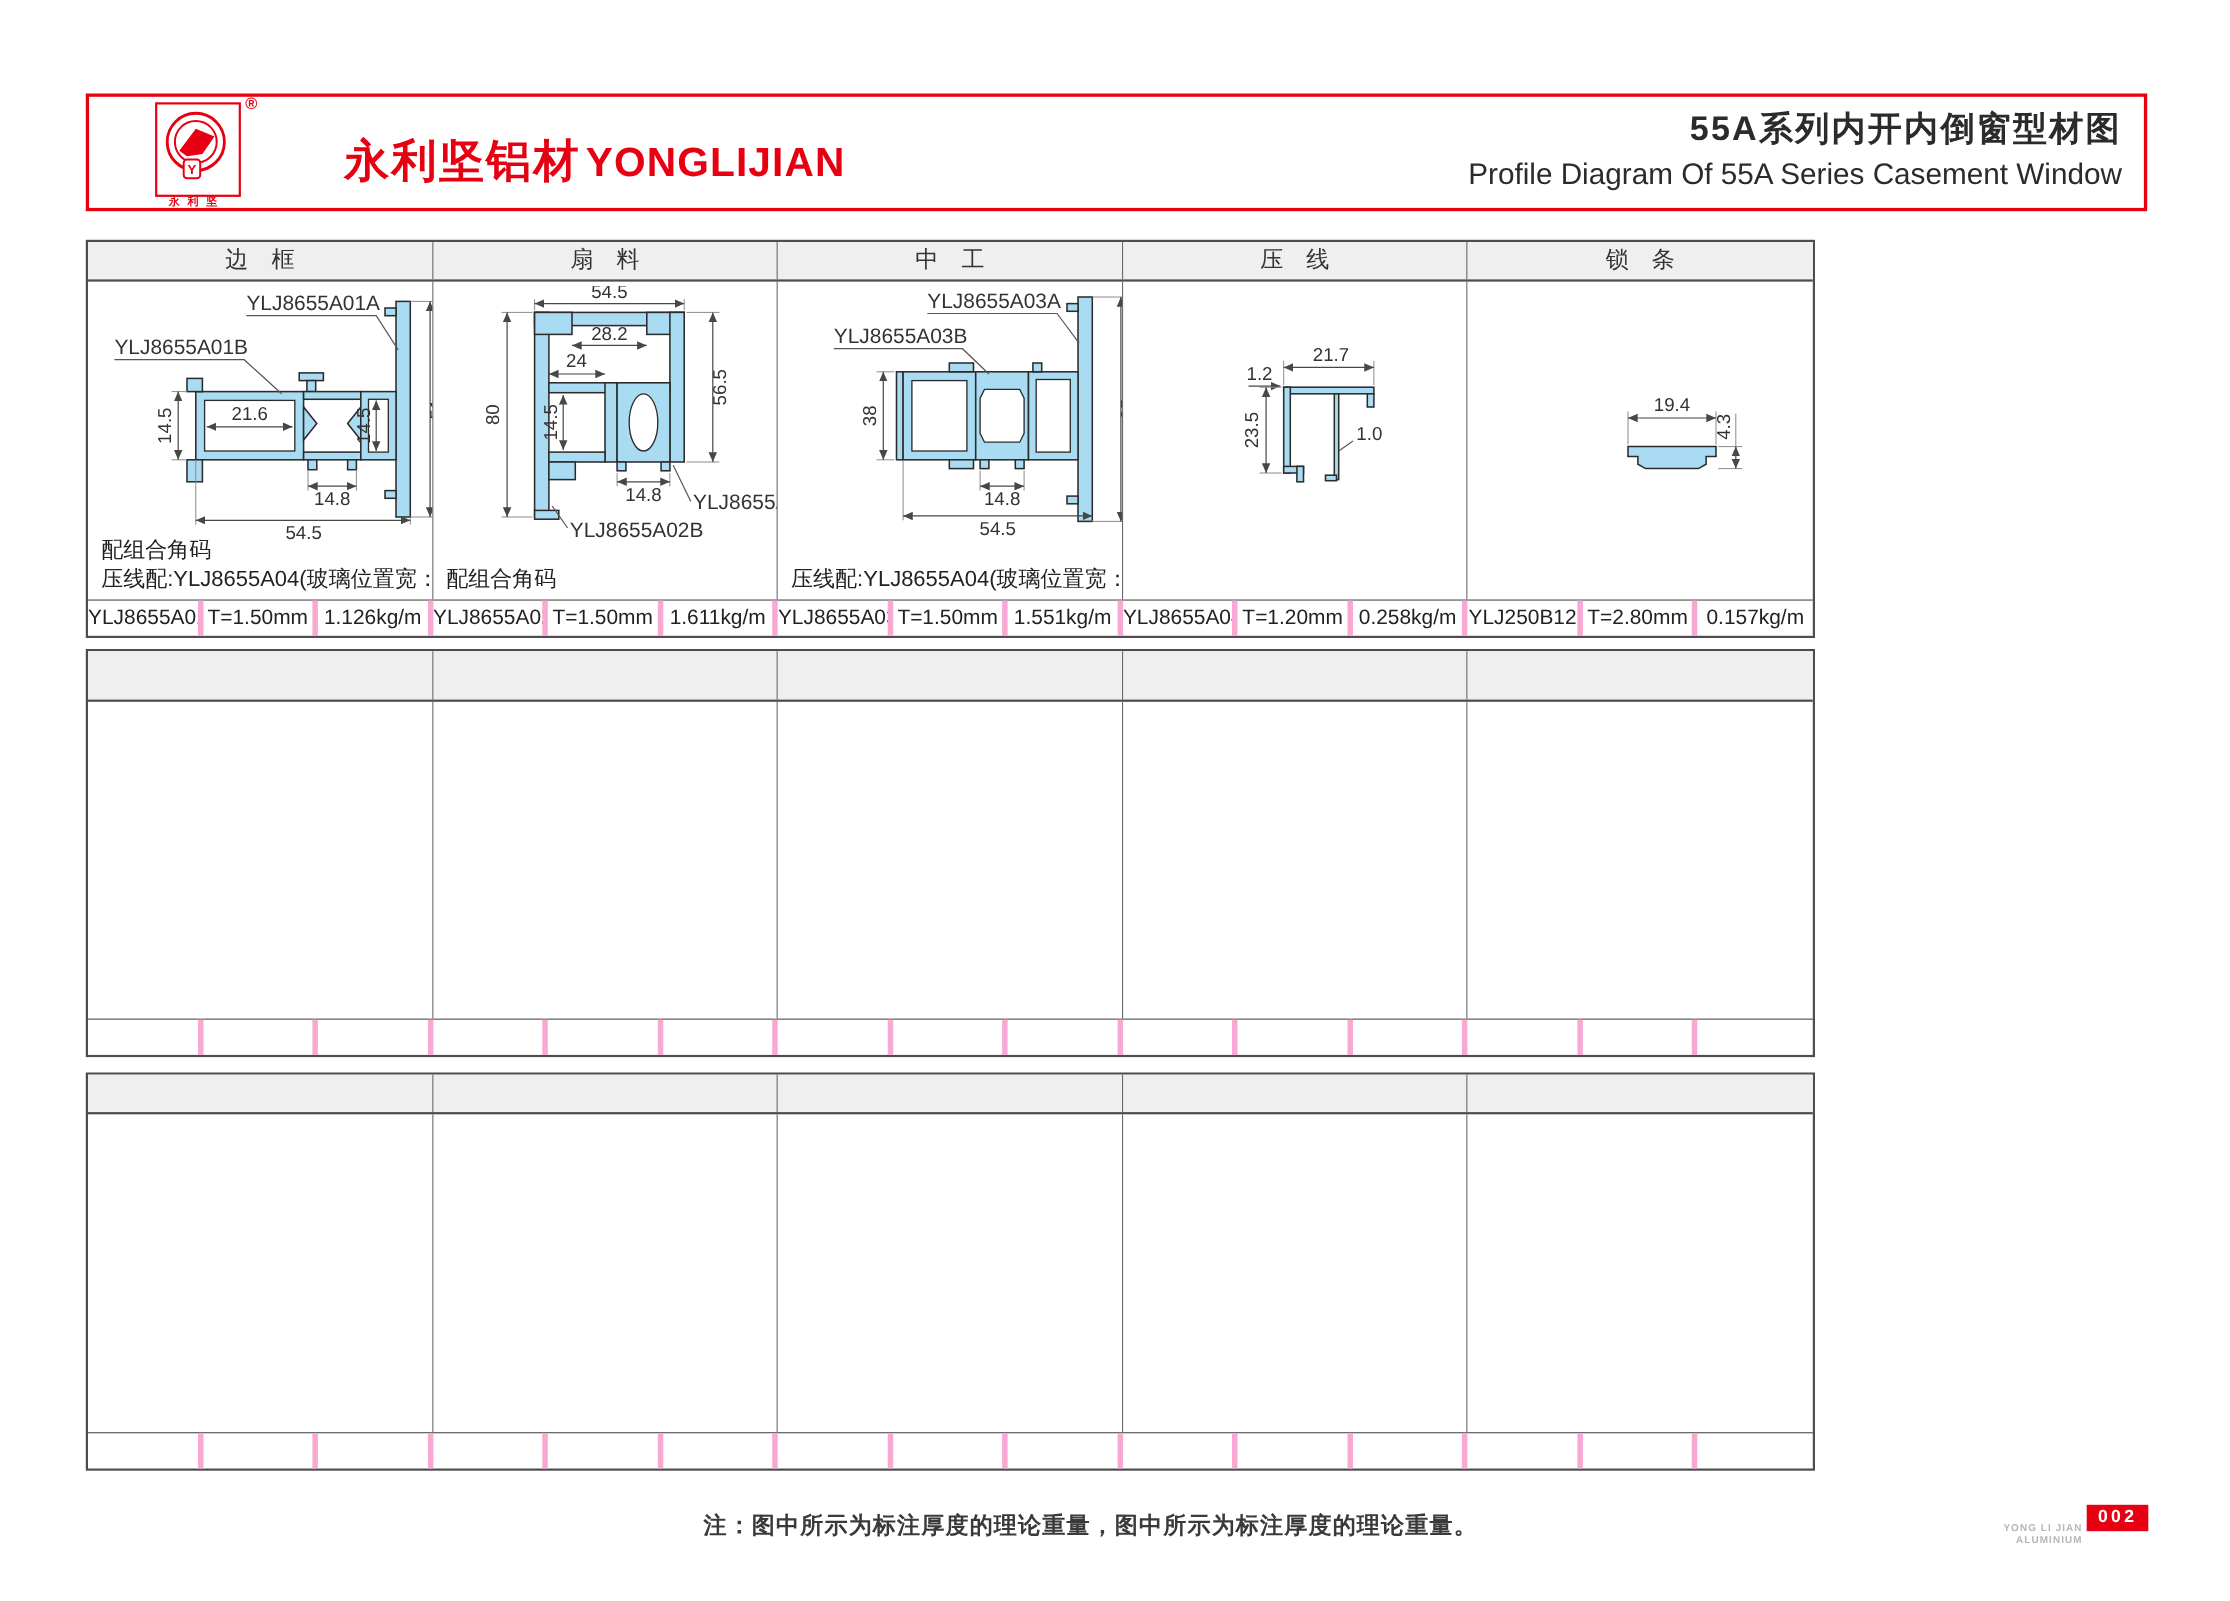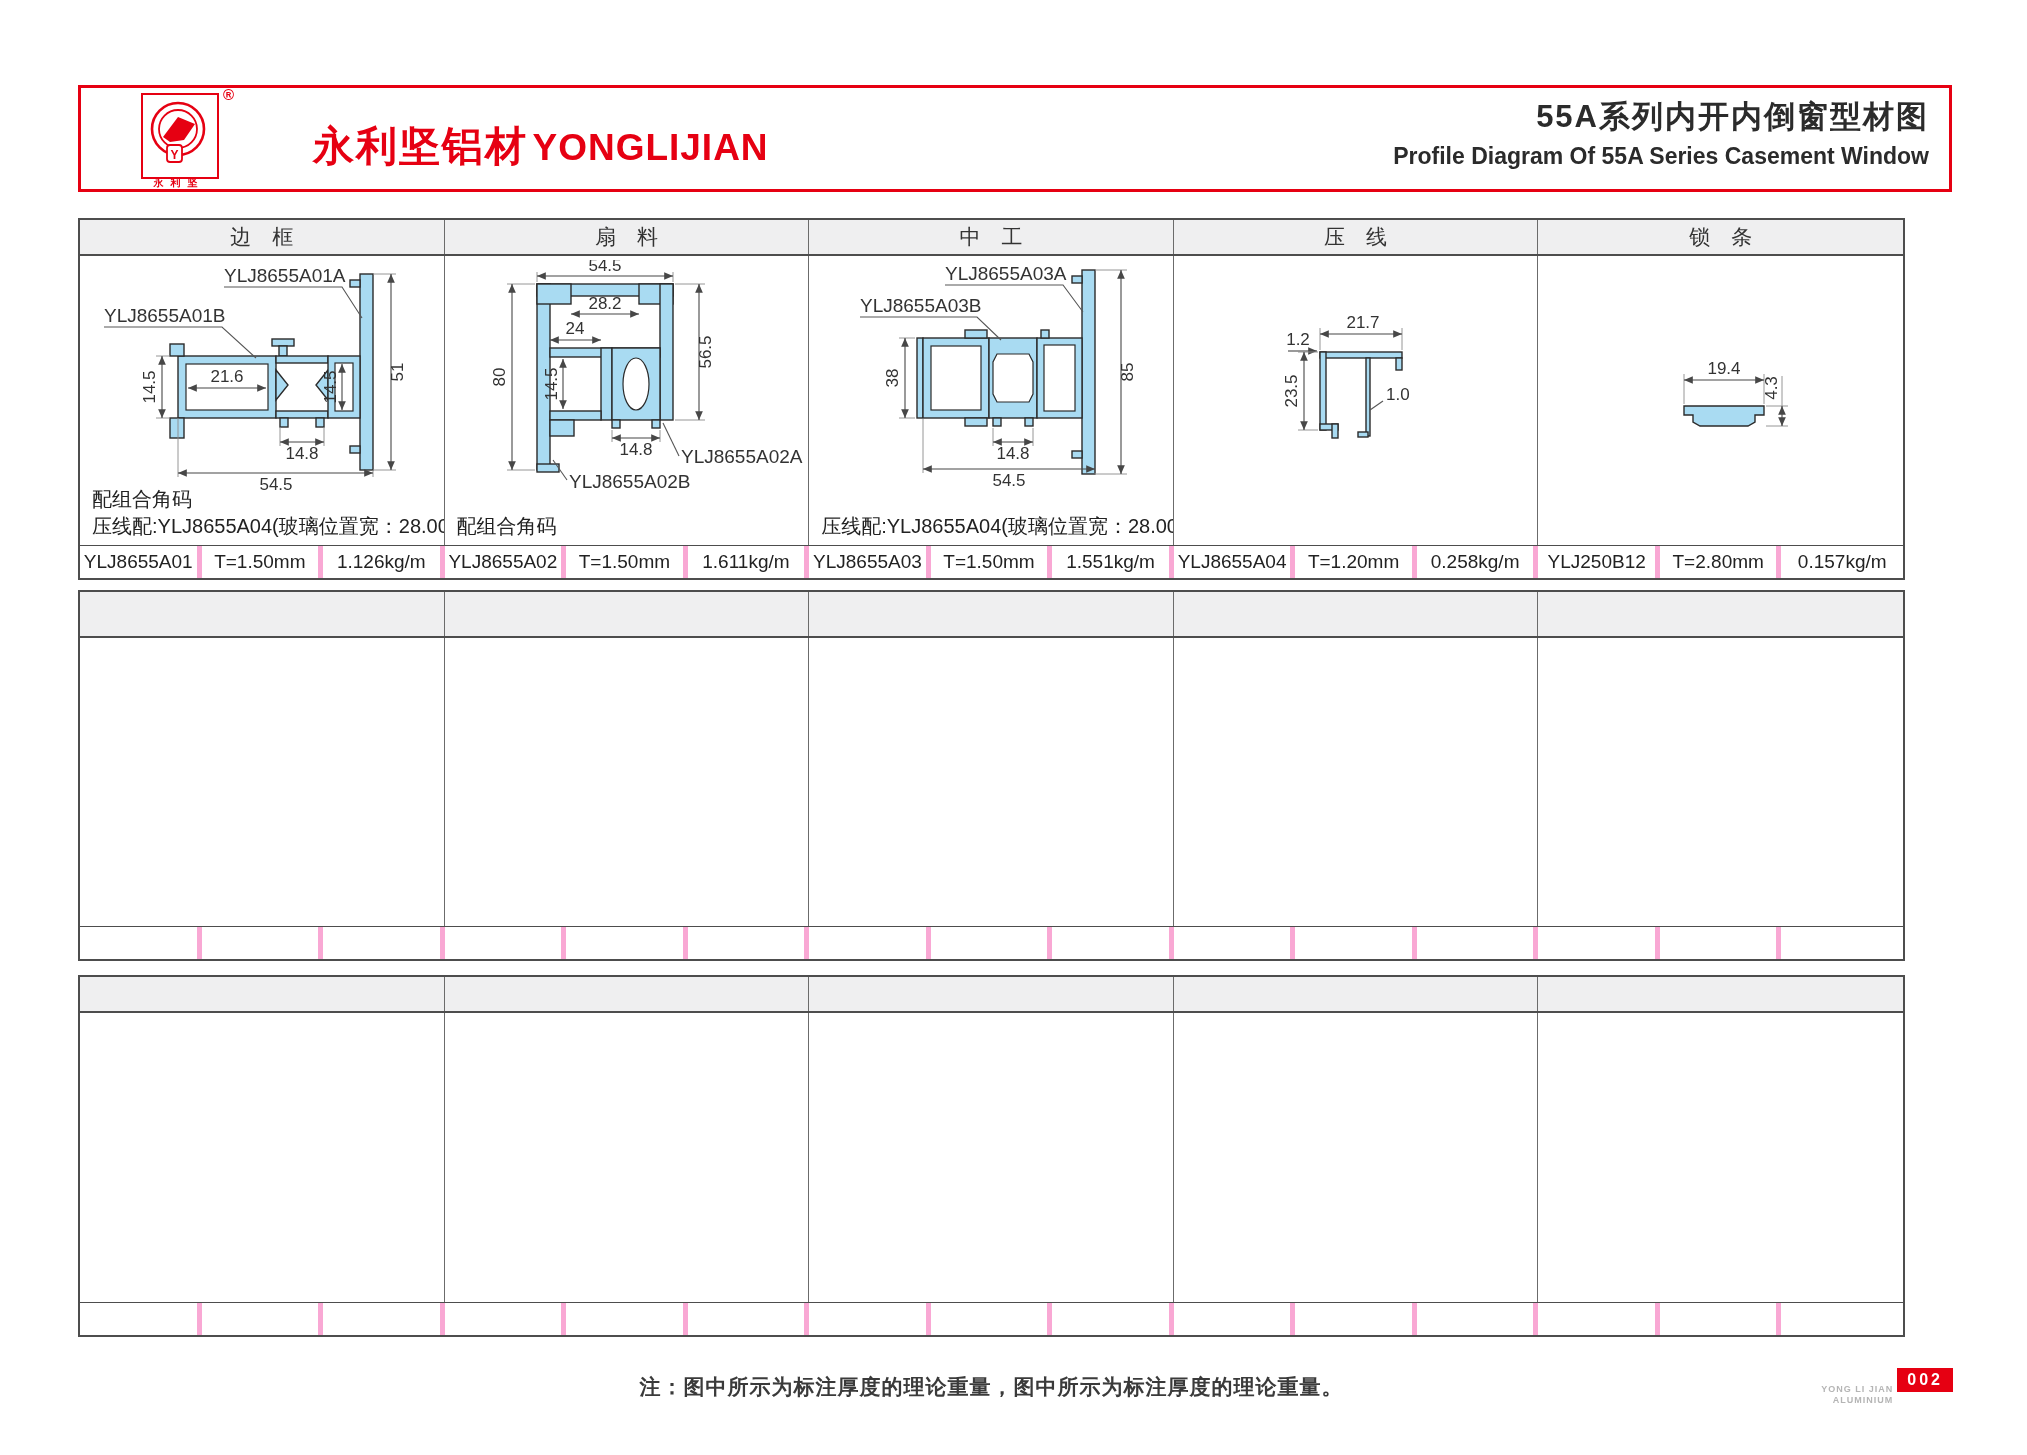--- a/index.html
+++ b/index.html
@@ -16,7 +16,7 @@
   .brand .en{font-size:37px;letter-spacing:1px;}
   .titles{position:absolute;right:20px;top:8px;text-align:right;color:#2b2b2b;}
   .title-cn{font-size:31px;font-weight:600;letter-spacing:2px;}
-  .title-en{font-size:23px;margin-top:5px;font-weight:700;}
+  .title-en{font-size:27px;margin-top:5px;font-weight:400;}
 
   
   .tbl{position:absolute;left:78px;width:1827px;border:2px solid #4d4d4d;background:#fff;box-sizing:border-box;}

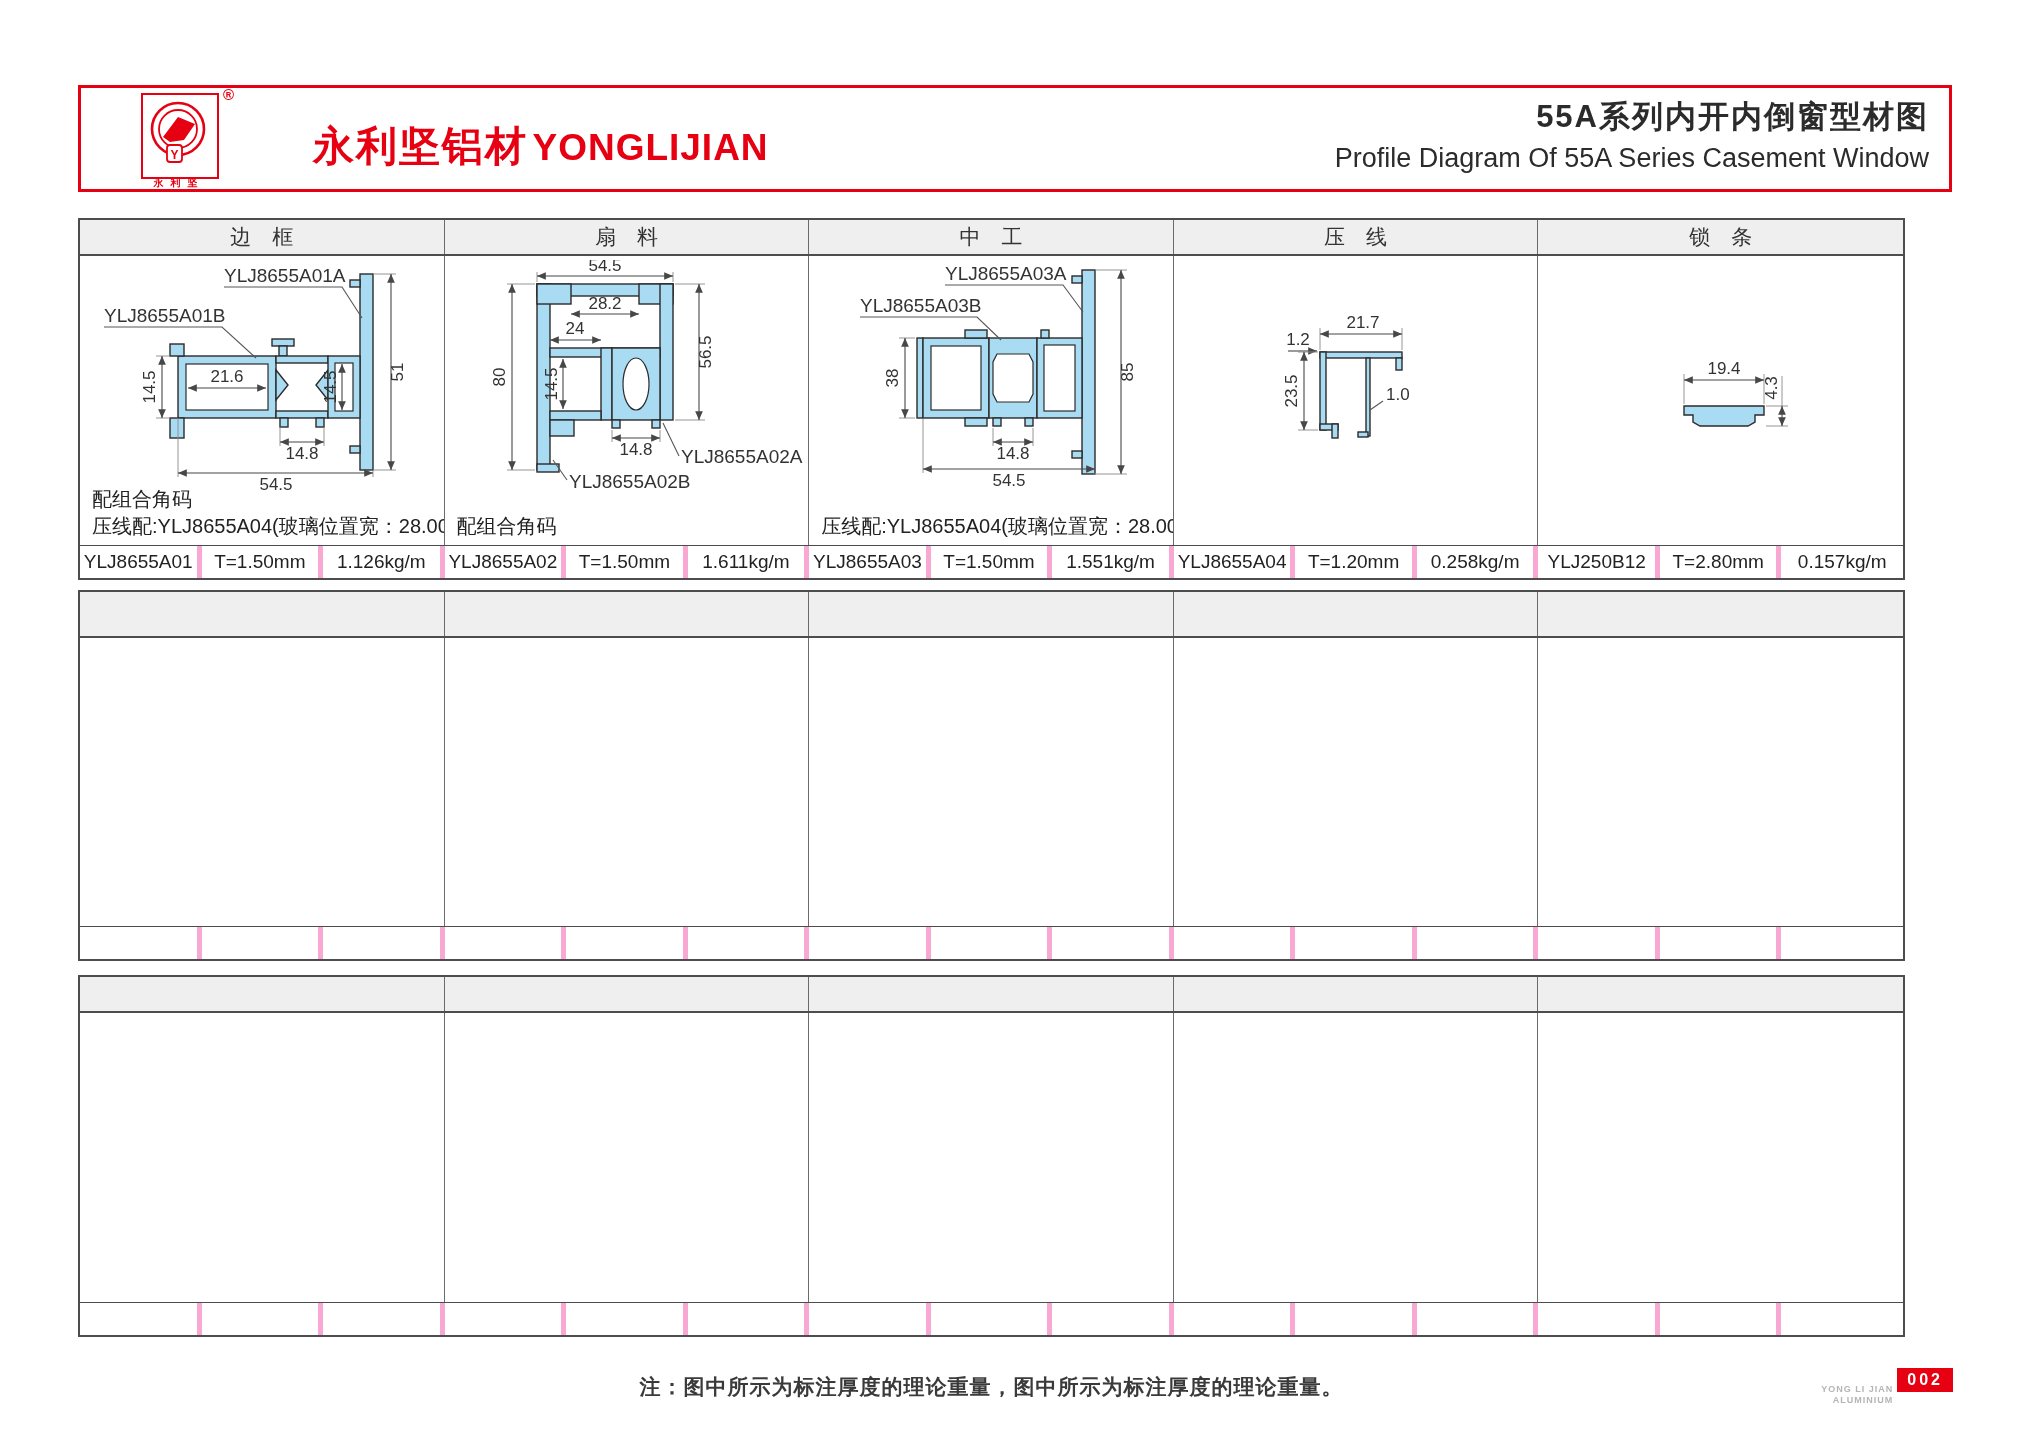--- a/index.html
+++ b/index.html
@@ -19,7 +19,7 @@
   .title-en{font-size:27px;margin-top:5px;font-weight:400;}
 
   
-  .tbl{position:absolute;left:78px;width:1827px;border:2px solid #4d4d4d;background:#fff;box-sizing:border-box;}
+  .tbl{position:absolute;left:78px;width:1572px;border:2px solid #4d4d4d;background:#fff;box-sizing:border-box;}
   .hdr{display:grid;grid-template-columns:repeat(5,1fr);background:#efeff0;border-bottom:2px solid #4d4d4d;}
   .hdr>div{text-align:center;font-size:21px;color:#333;border-right:1px solid #6b6b6b;box-sizing:border-box;}
   .hdr>div:last-child{border-right:none;}

